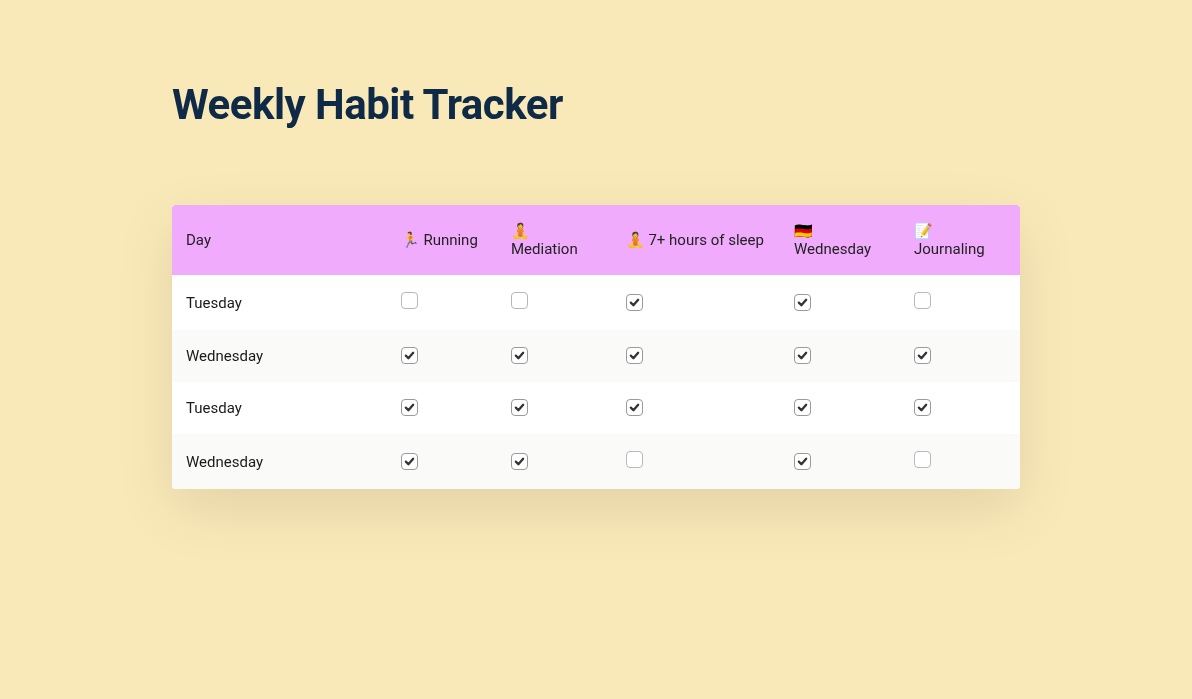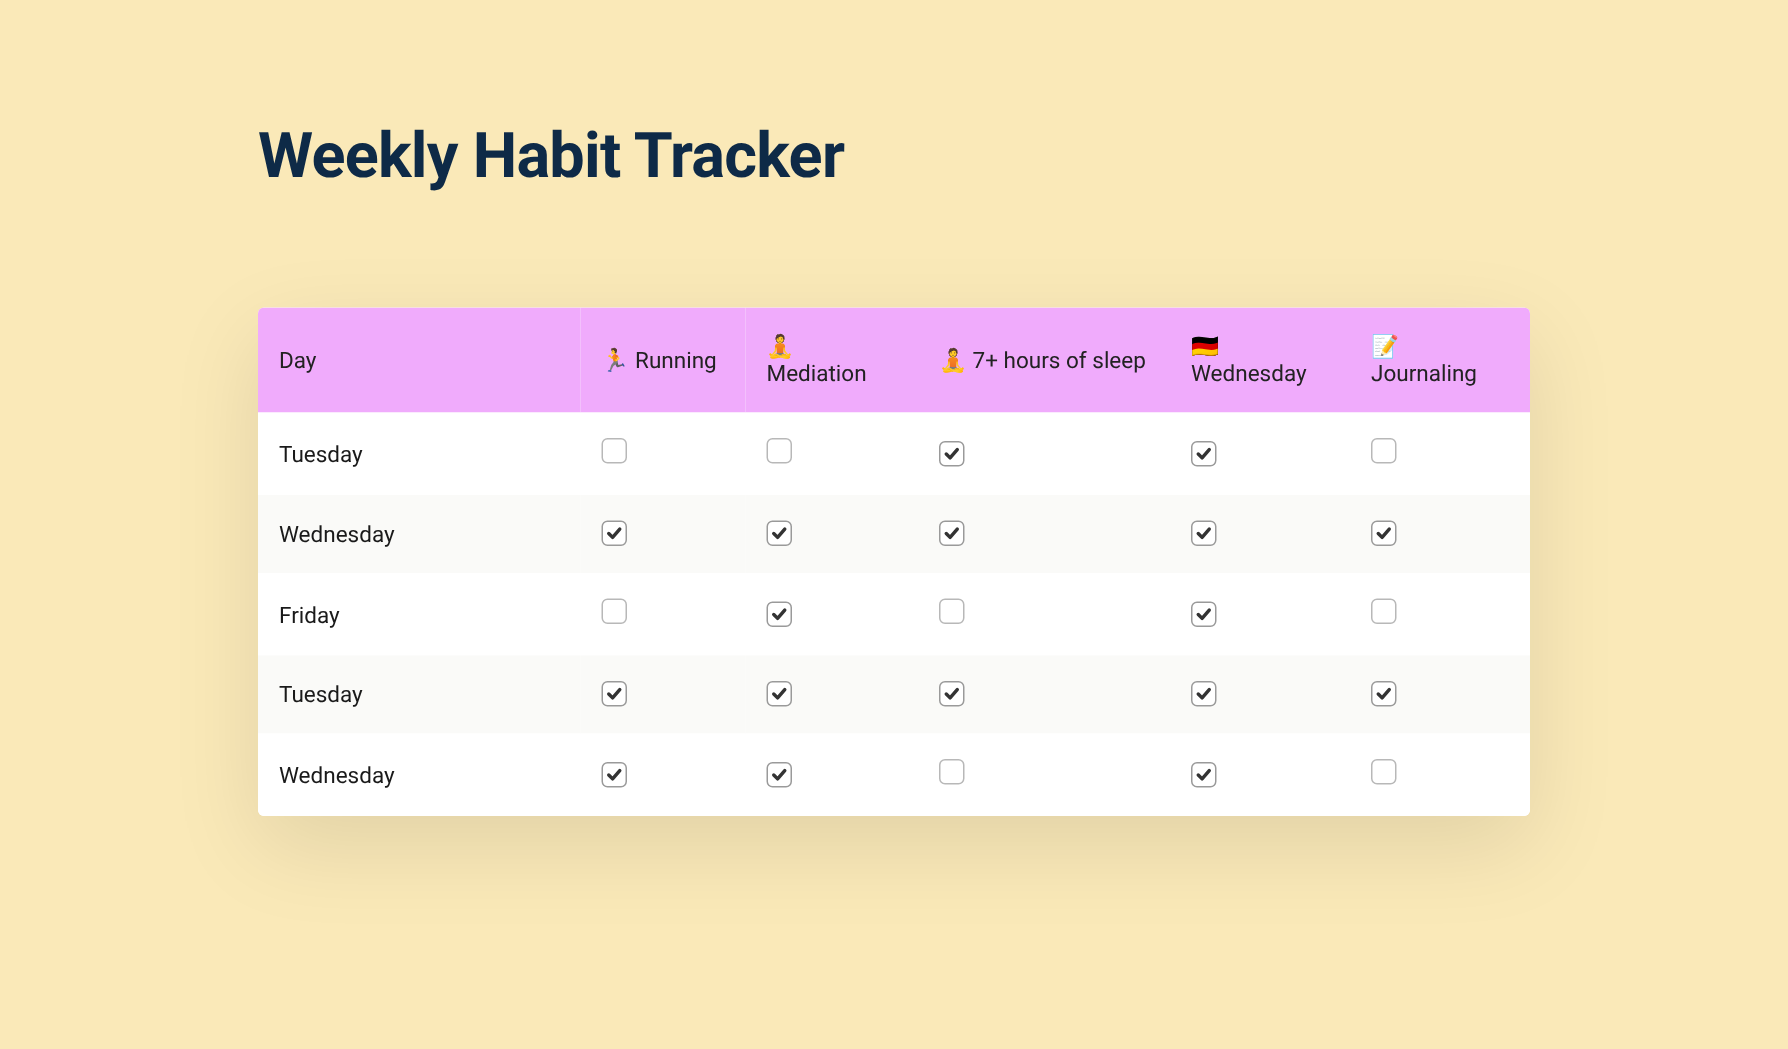--- a/index.html
+++ b/index.html
@@ -165,22 +165,6 @@
               </span></td>
           </tr>
           <tr>
-            <td>Friday</td>
-            <td><span class="checkbox"></span></td>
-            <td><span class="checkbox checked">
-                <svg viewBox="0 0 12 12">
-                  <path d="M2 6.2 L4.8 9 L10 3"></path>
-                </svg>
-              </span></td>
-            <td><span class="checkbox"></span></td>
-            <td><span class="checkbox checked">
-                <svg viewBox="0 0 12 12">
-                  <path d="M2 6.2 L4.8 9 L10 3"></path>
-                </svg>
-              </span></td>
-            <td><span class="checkbox"></span></td>
-          </tr>
-          <tr>
             <td>Tuesday</td>
             <td><span class="checkbox checked">
                 <svg viewBox="0 0 12 12">

